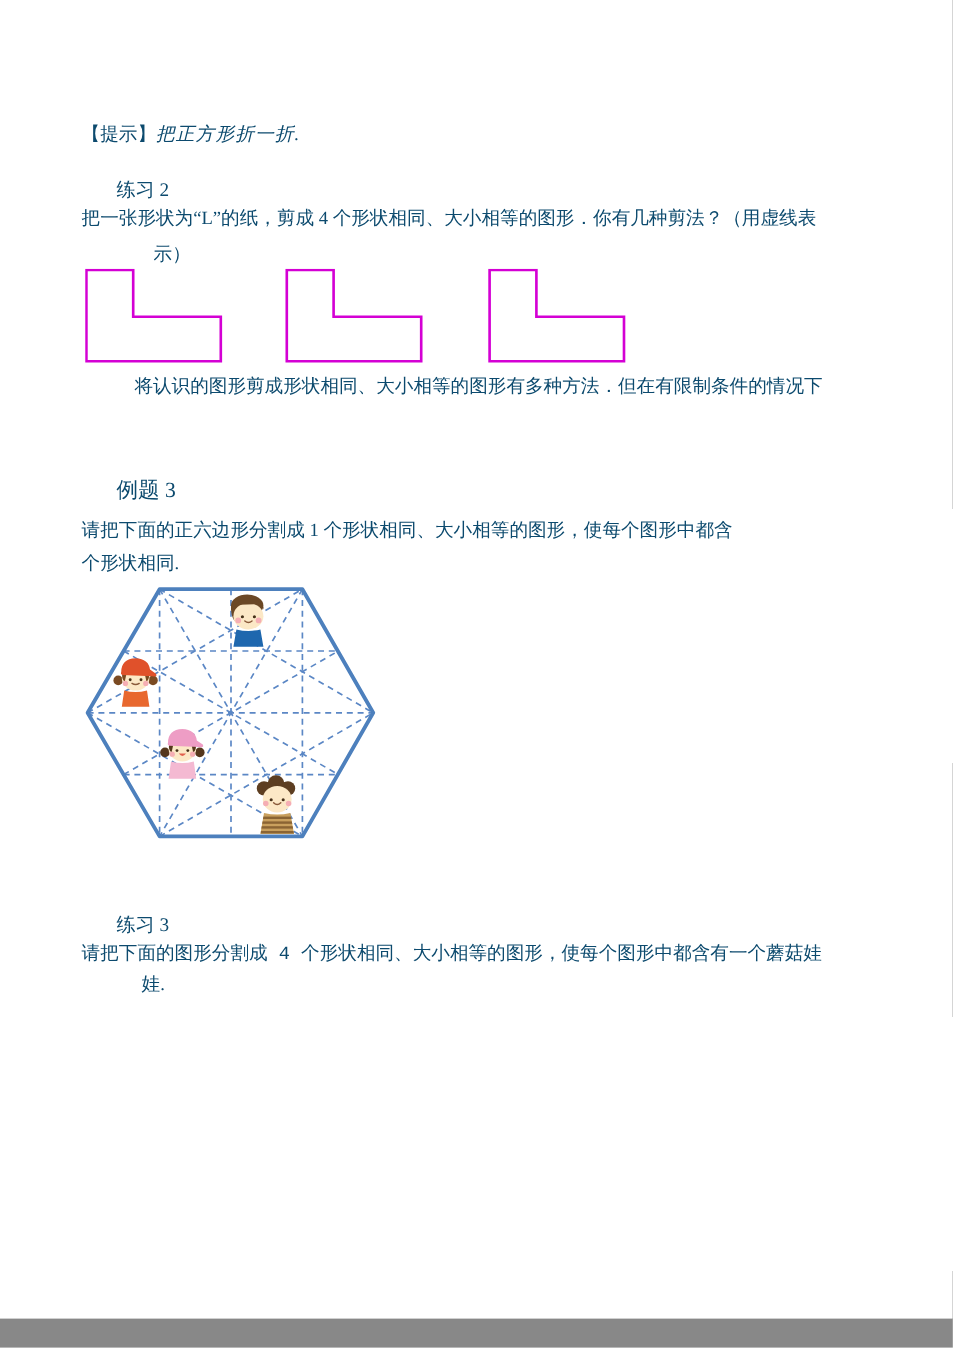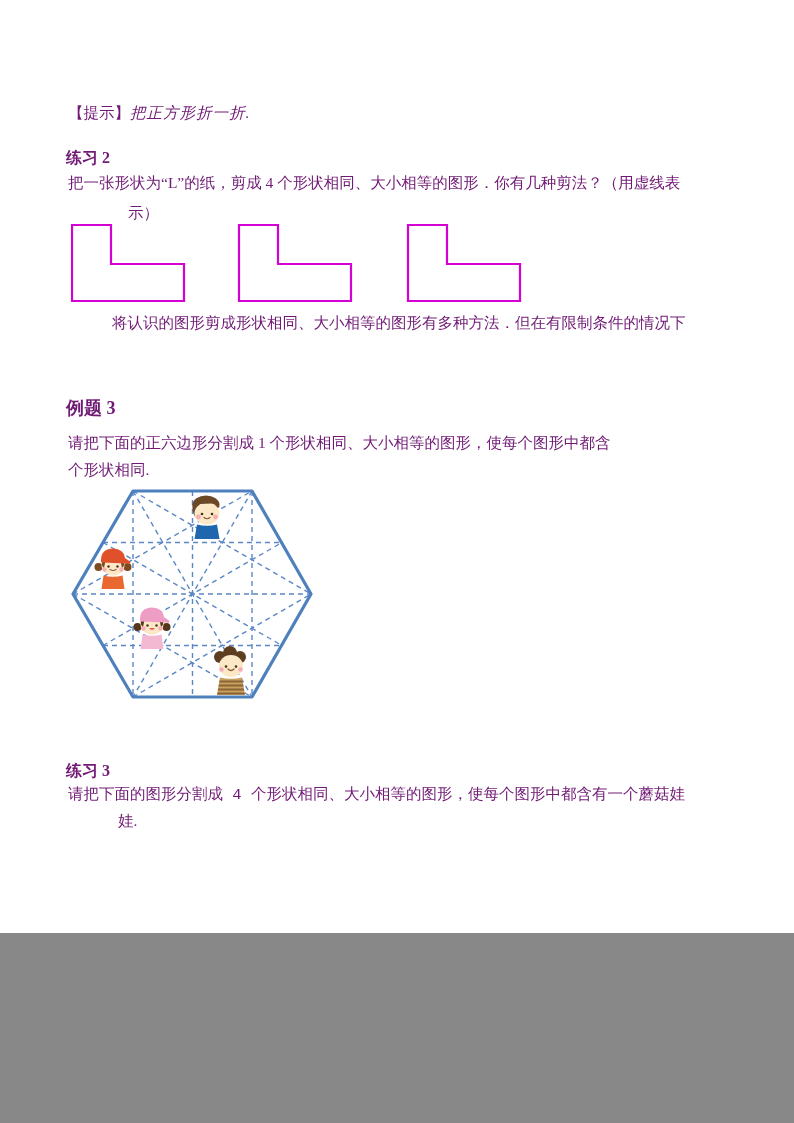--- a/index.html
+++ b/index.html
@@ -5,11 +5,11 @@
   html,body{margin:0;padding:0;background:#888;}
   .page{
     position:relative;
-    width:794px;height:933px;
+    width:794px;height:1099px;
     margin:0 auto;
     background:#ffffff;
     font-family:"Liberation Serif","DejaVu Serif",serif;
-    color:#701a75;
+    color:#0c4a6e;
     overflow:hidden;
   }
   .txt{position:absolute;white-space:nowrap;font-size:15.5px;line-height:19px;}

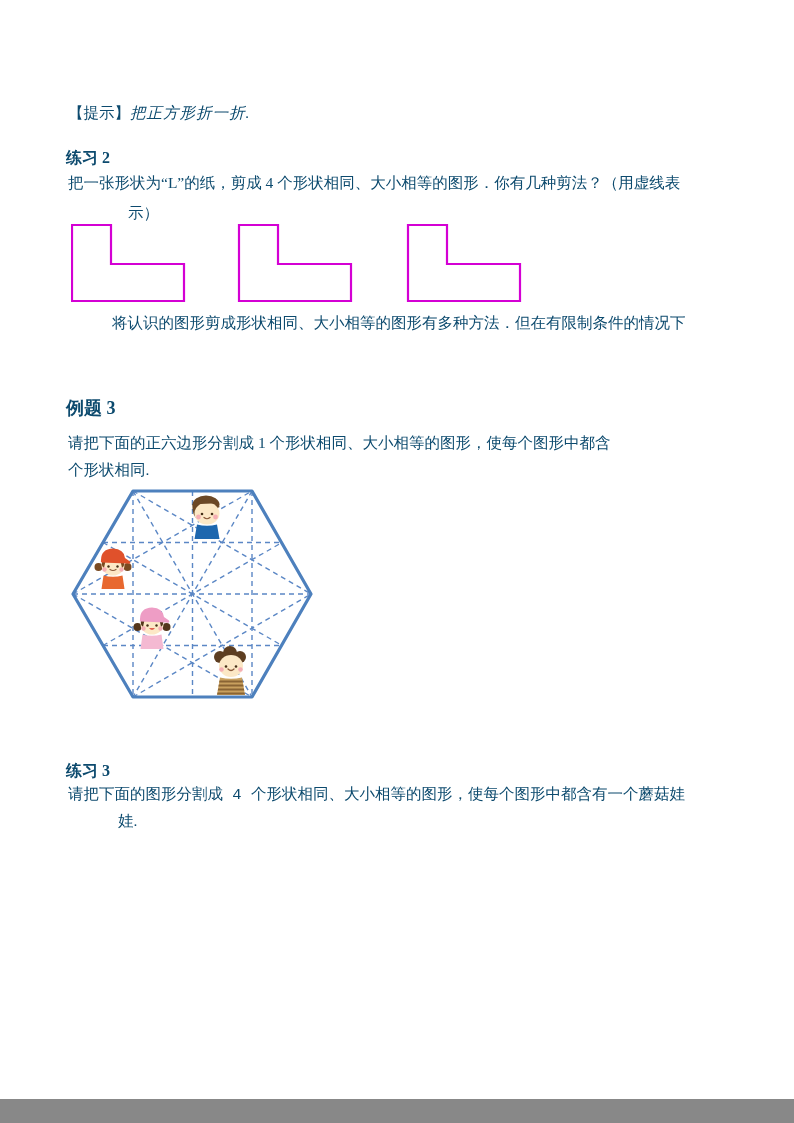--- a/index.html
+++ b/index.html
@@ -15,7 +15,7 @@
   .txt{position:absolute;white-space:nowrap;font-size:15.5px;line-height:19px;}
   .hint .label{font-style:normal;}
   .hint .kai{font-style:italic;letter-spacing:1px;}
-  .hd{position:absolute;white-space:nowrap;font-weight:bold;font-size:16px;}
+  .hd{position:absolute;white-space:nowrap;font-weight:normal;font-size:16px;margin-left:31px;}
   .hd-big{font-size:18px;}
   .figure{position:absolute;}
   svg{display:block;}

